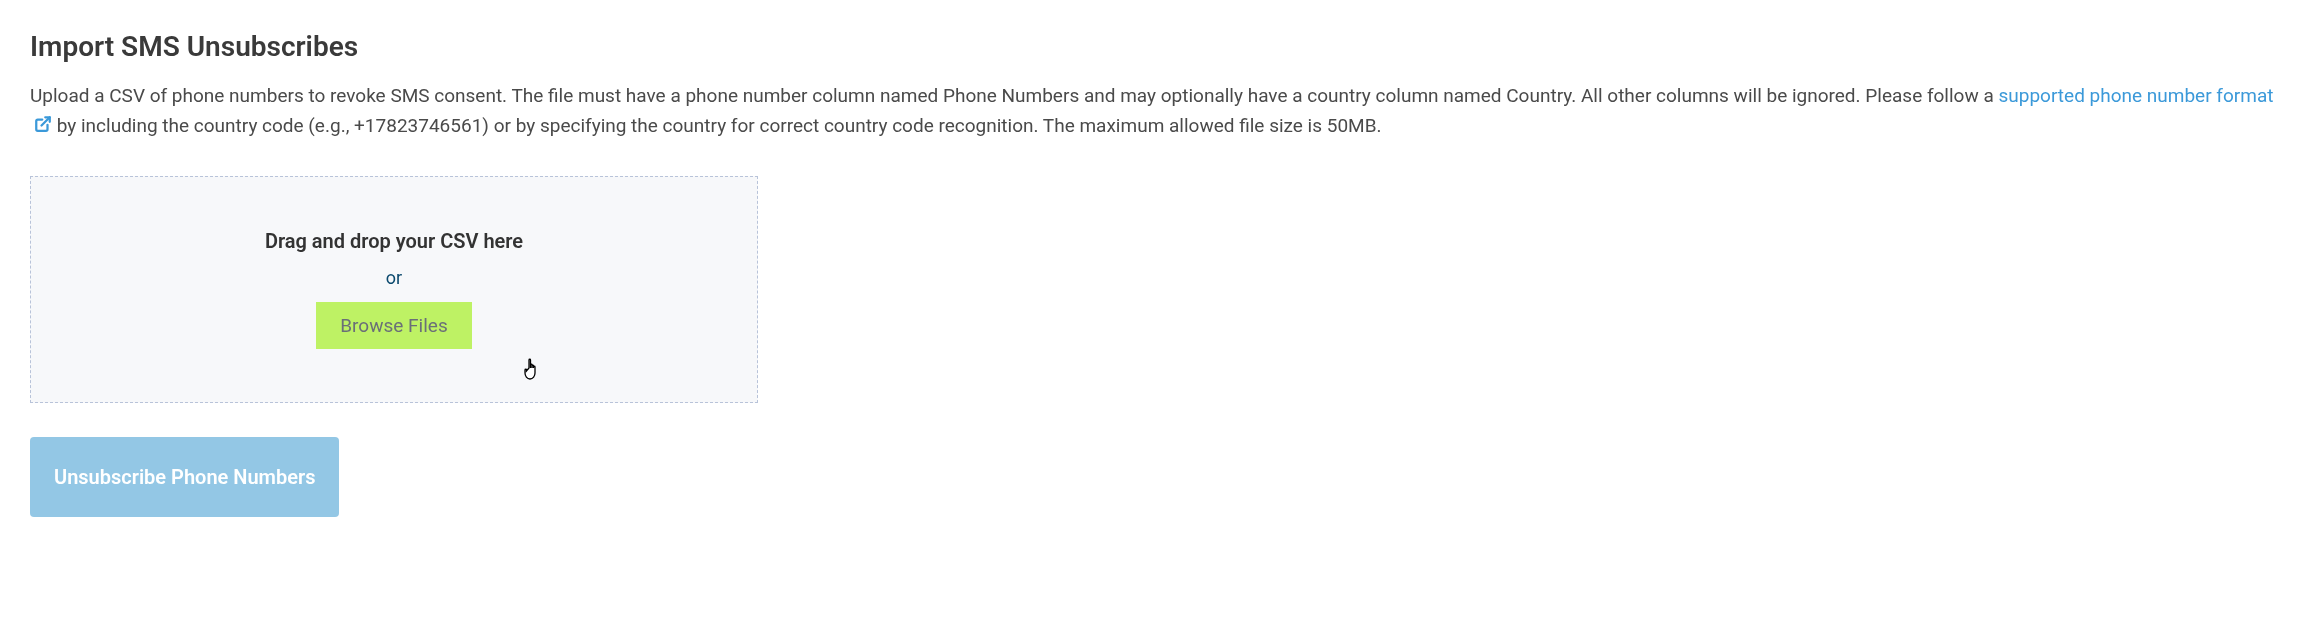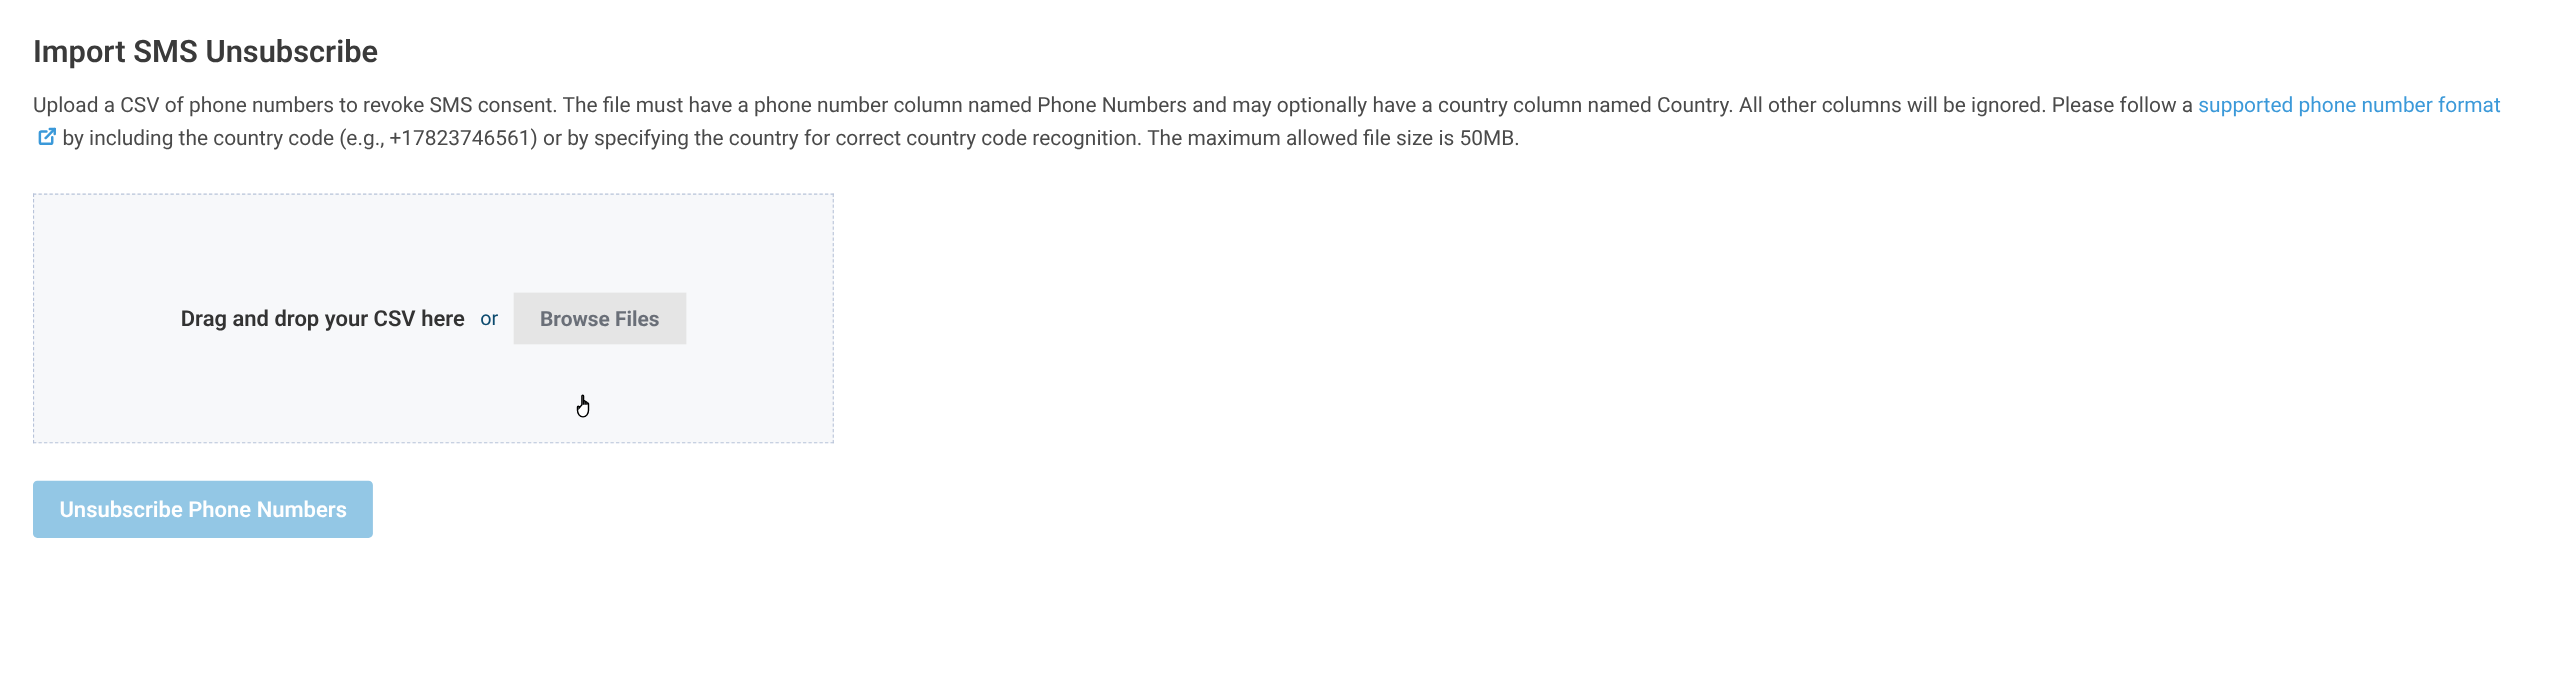--- a/index.html
+++ b/index.html
@@ -91,7 +91,7 @@
 
 
 
-<h1 class="page-title">Import SMS Unsubscribe</h1>
+<h1 class="page-title">Import SMS Unsubscribes</h1>
 
 <p class="description">
   <span>Upload a CSV of phone numbers to revoke SMS consent. The file must have a phone number column named Phone Numbers and may optionally have a country column named Country. All other columns will be ignored. Please follow a </span><a class="link" href="#"><span>supported phone number format</span><span class="ext-icon"><svg width="18" height="18" viewBox="0 0 24 24" fill="none" stroke="#3b99d9" stroke-width="3" stroke-linecap="round" stroke-linejoin="round">

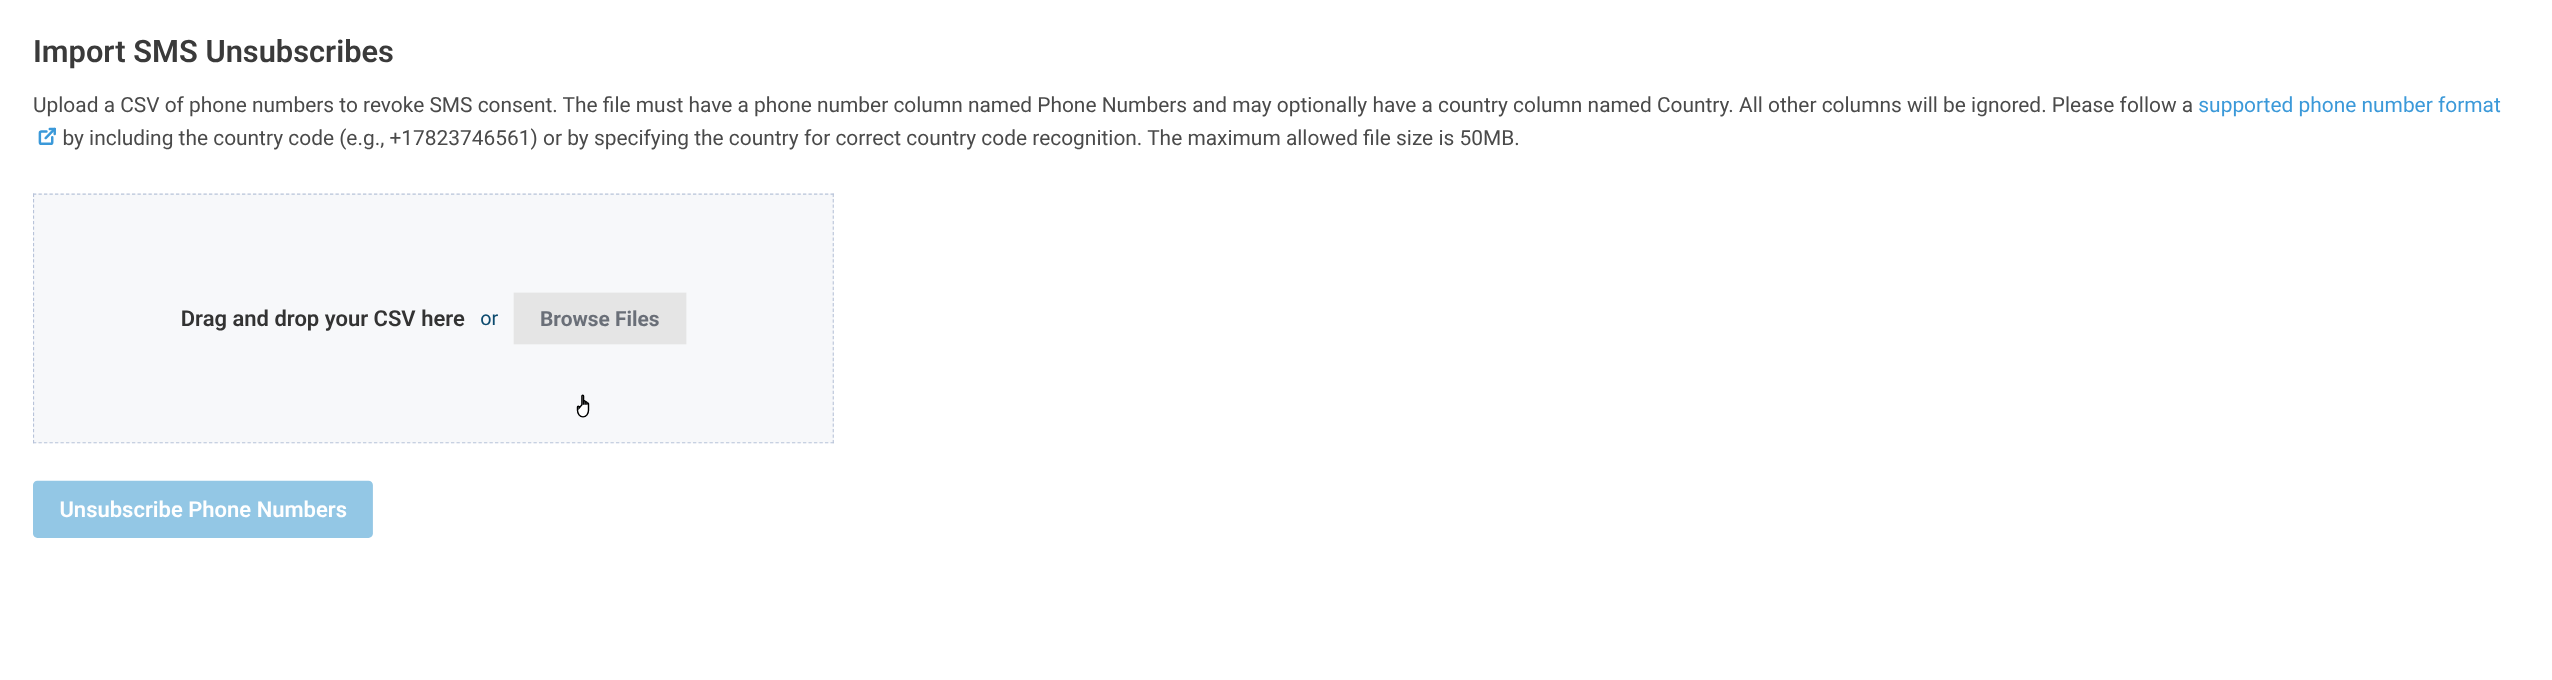--- a/index.html
+++ b/index.html
@@ -43,6 +43,7 @@
       background: #f7f8fa;
       border: 1.5px dashed #b8c3d9;
       display: flex;
+      flex-direction: column;
       align-items: center;
       justify-content: center;
       gap: 14px;

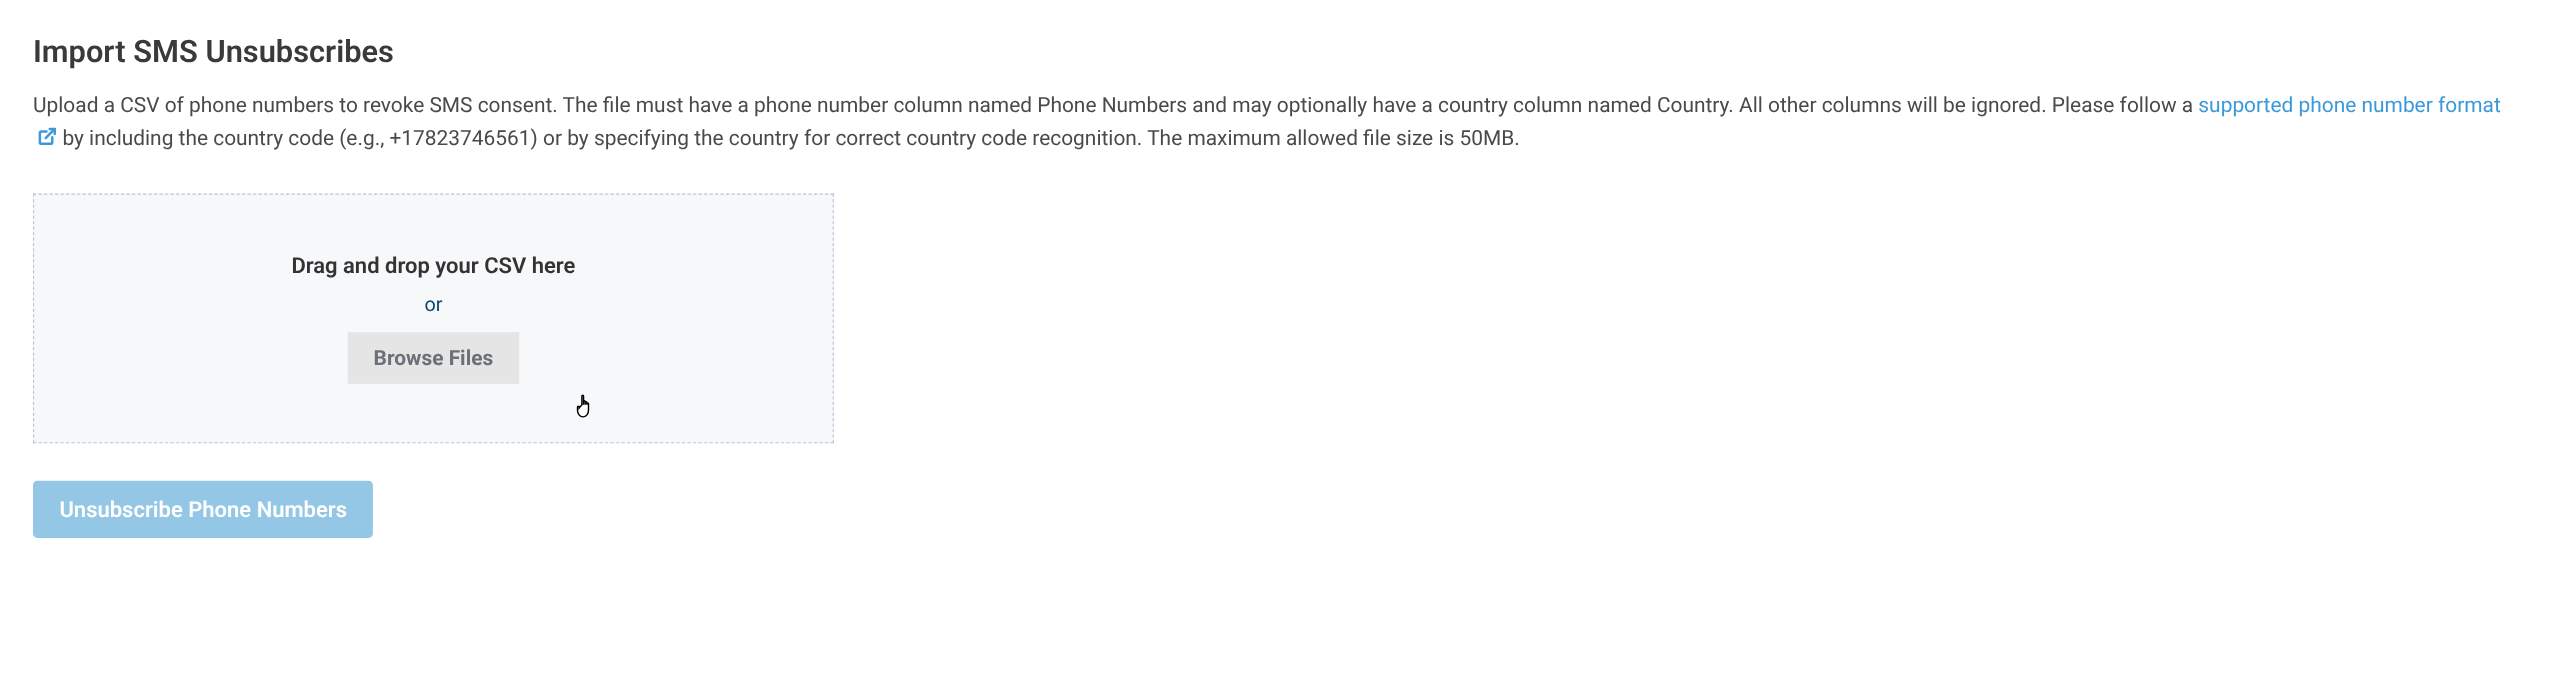--- a/index.html
+++ b/index.html
@@ -60,11 +60,11 @@
       color: #0c4a6e;
     }
     .browse-btn {
-      background: #e5e5e5;
+      background: #bef264;
       border: none;
       color: #6a6f78;
       font-size: 19px;
-      font-weight: 700;
+      font-weight: 400;
       padding: 12px 24px;
       cursor: pointer;
       font-family: inherit;

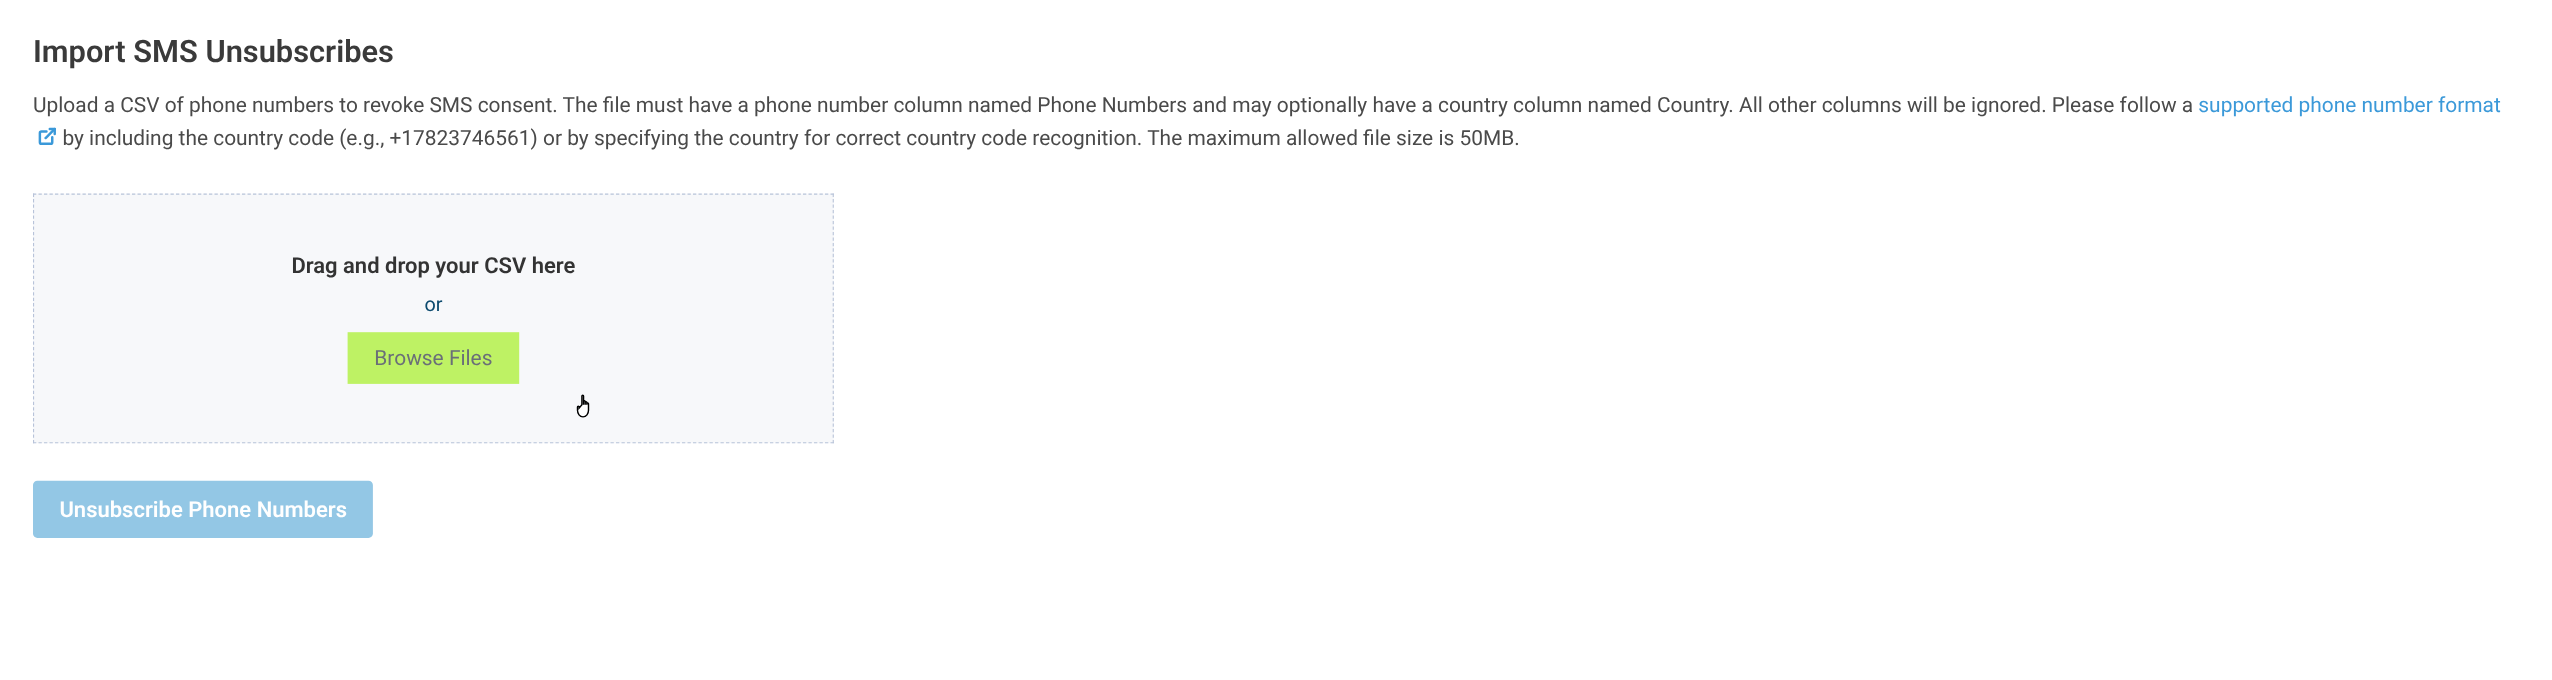--- a/index.html
+++ b/index.html
@@ -82,7 +82,7 @@
       color: #ffffff;
       font-size: 20px;
       font-weight: 600;
-      padding: 14px 24px;
+      padding: 28px 24px;
       cursor: pointer;
       font-family: inherit;
     }

